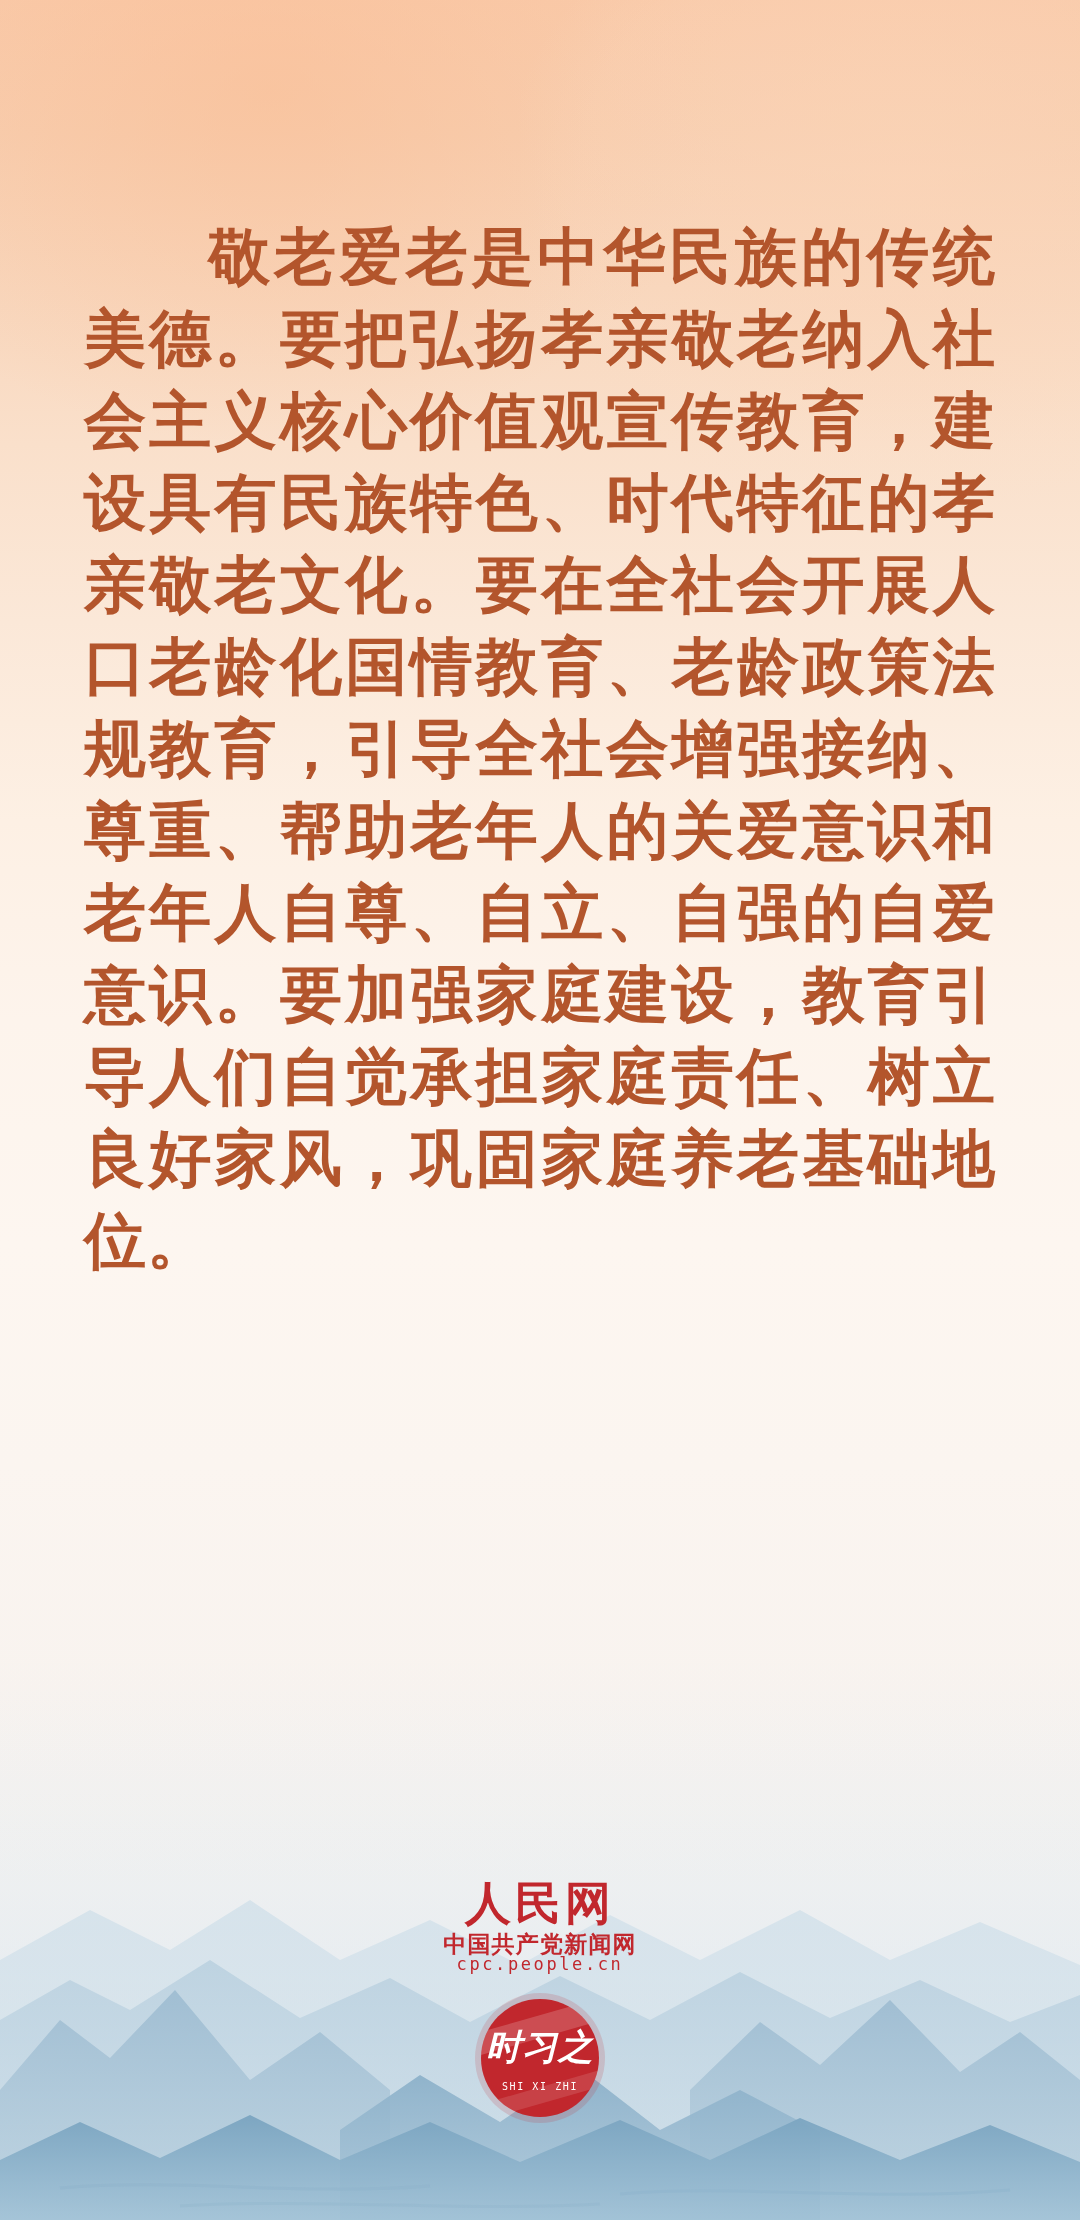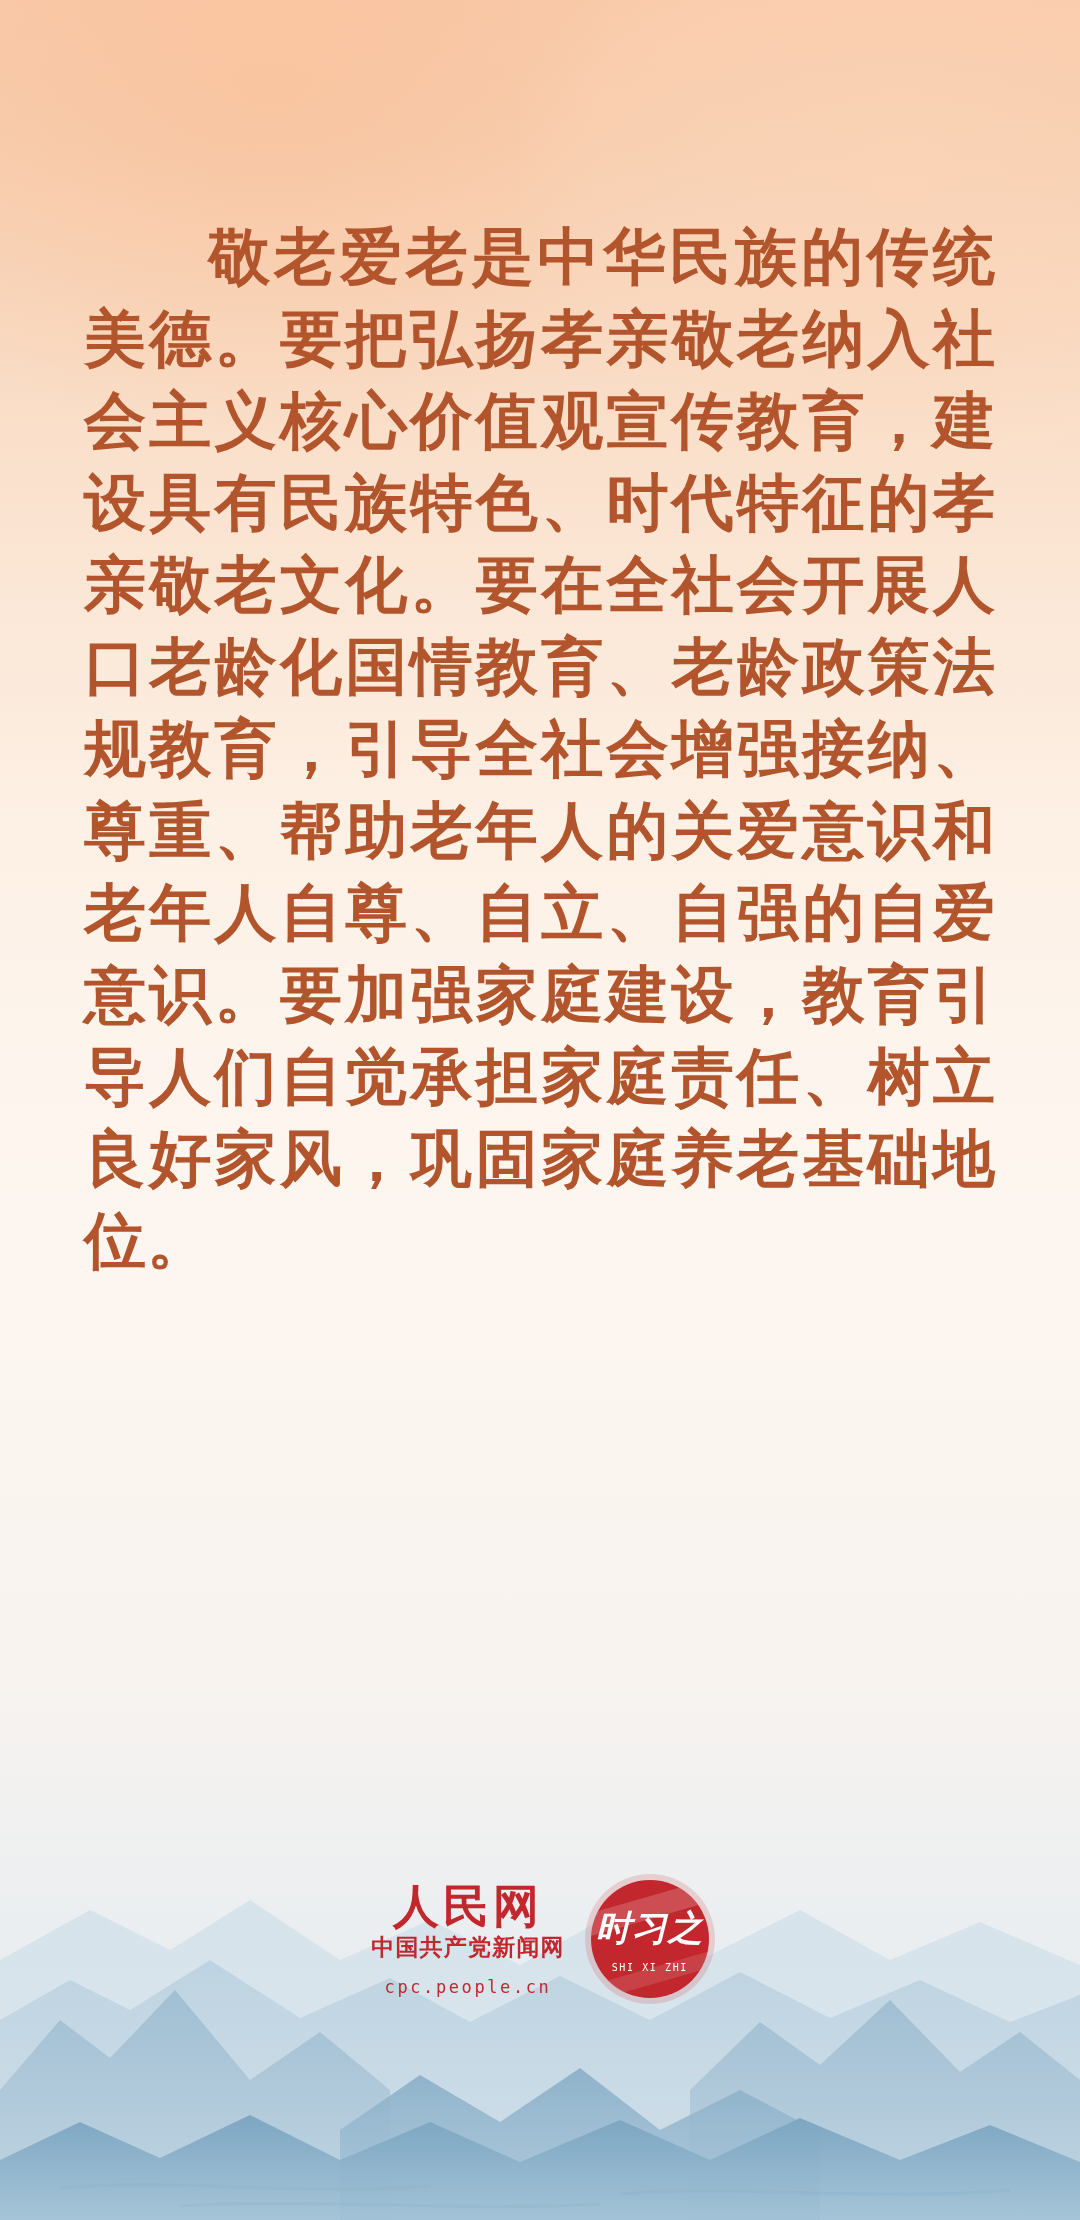--- a/index.html
+++ b/index.html
@@ -109,6 +109,7 @@
     align-items: center;
     justify-content: center;
     gap: 26px;
+    flex-direction: column;
   }
 
   .people-logo {

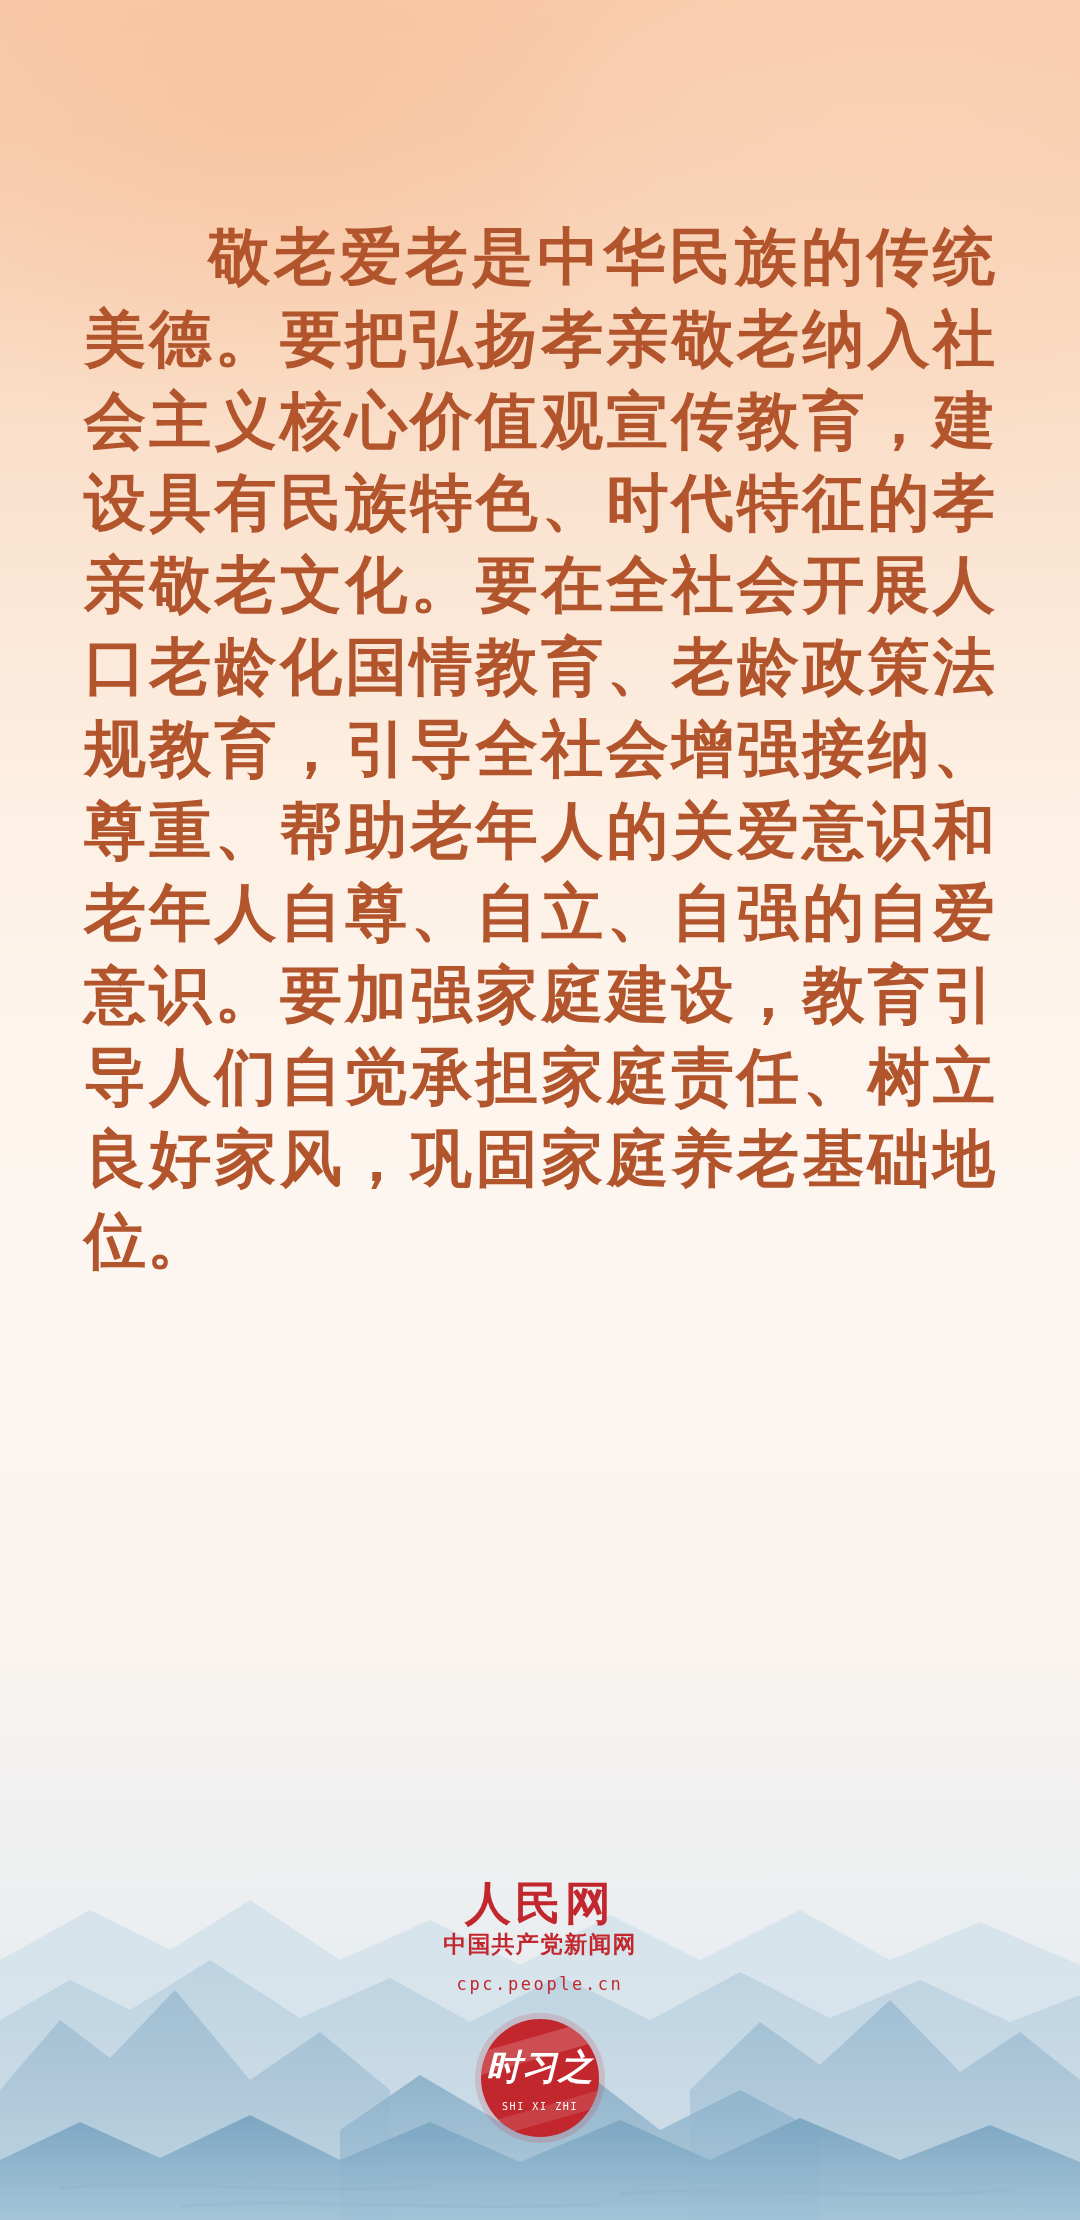--- a/index.html
+++ b/index.html
@@ -134,7 +134,7 @@
     letter-spacing: 1.2px;
   }
   .people-logo .pl-url {
-    margin-top: 20px;
+    margin-top: 0;
     color: #c1272d;
     font-family: "DejaVu Sans Mono", monospace;
     font-size: 17px;

